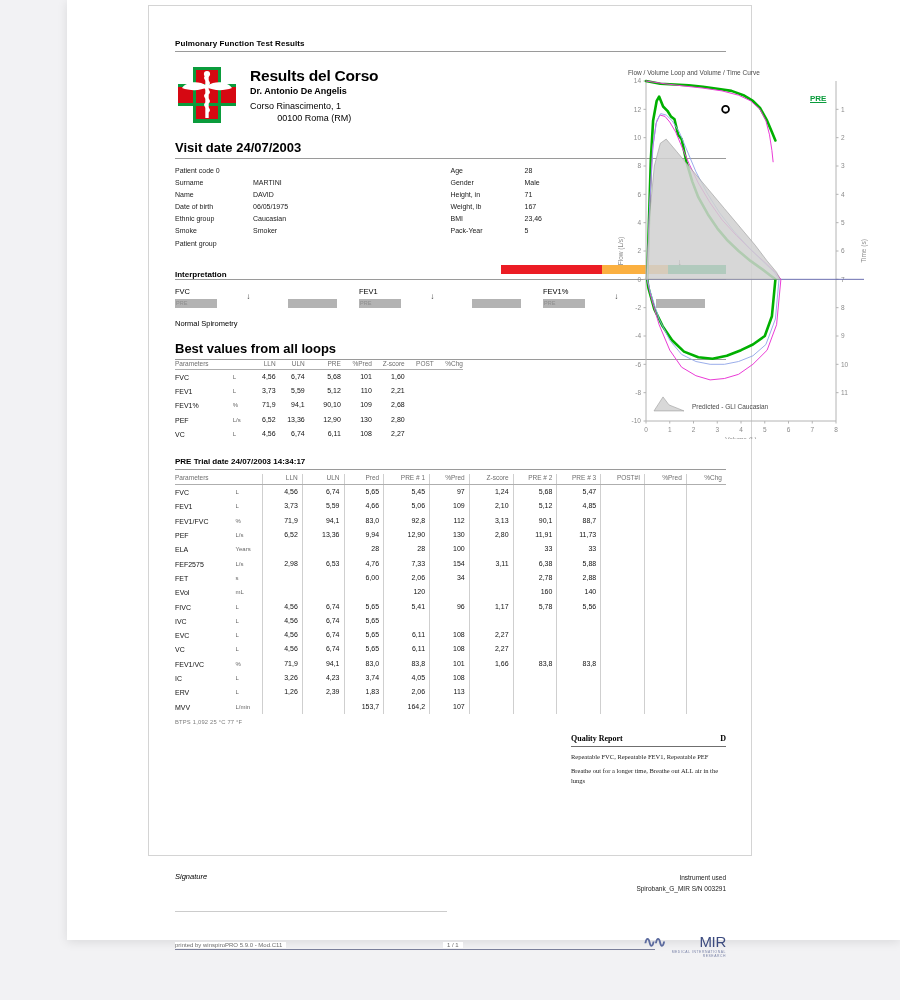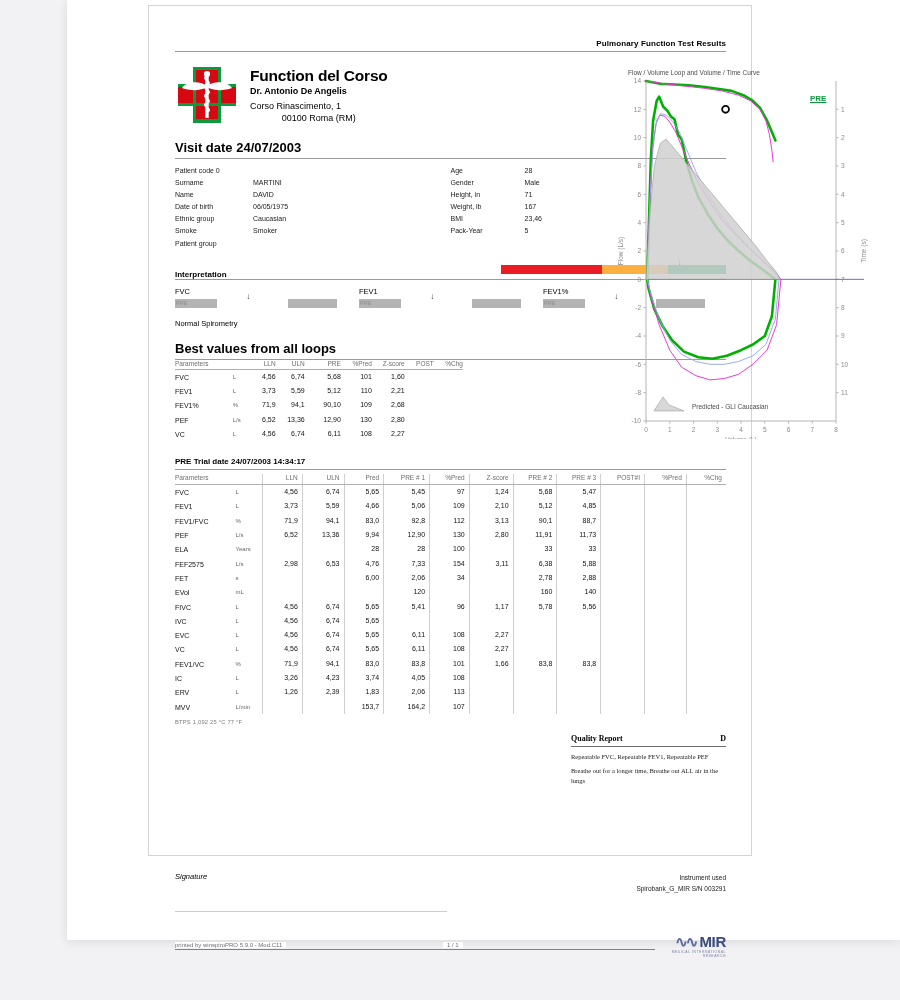--- a/index.html
+++ b/index.html
@@ -27,7 +27,7 @@
   .inner { position:absolute; left:26px; top:33px; width:551px; }
 
   
-  .h-title { font-size:8px; font-weight:bold; color:#000; letter-spacing:.1px;text-align:right; }
+  .h-title { font-size:8px; font-weight:bold; color:#000; letter-spacing:.1px; }
   .rule { height:1px; background:#9a9a9a; margin-top:3px; }
   .sec-head { font-size:13px; font-weight:bold; color:#000; }
 

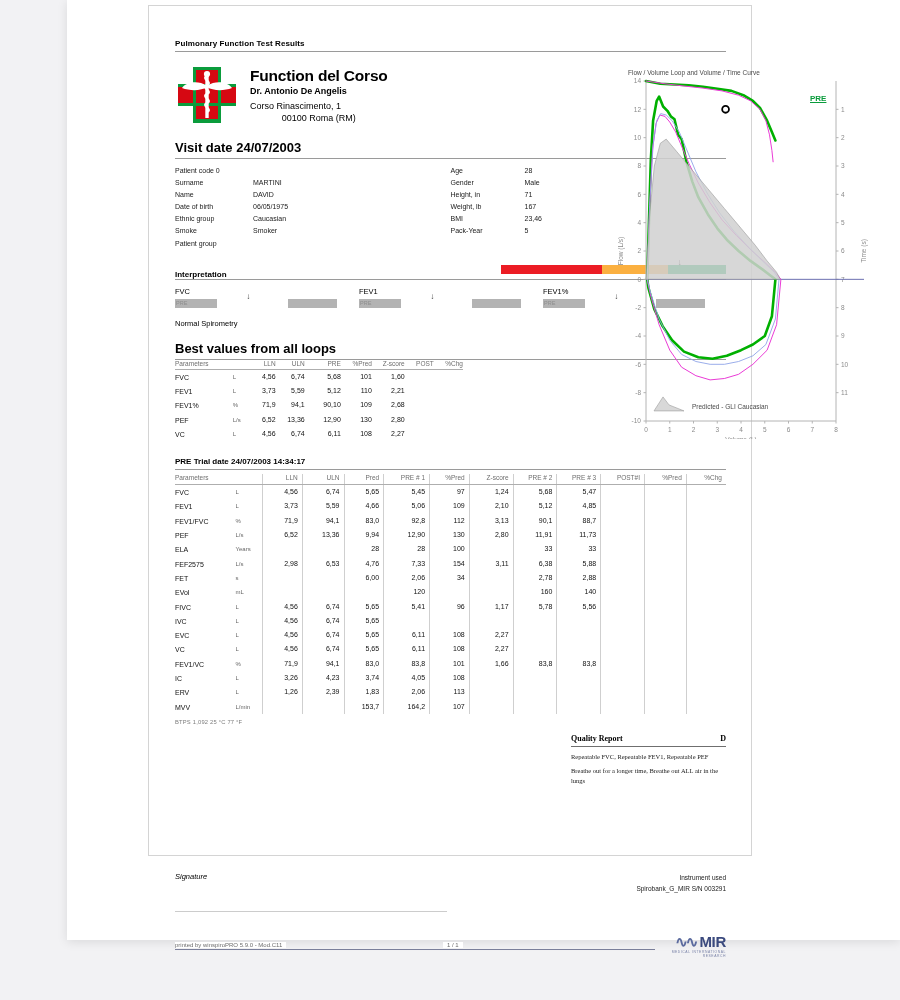--- a/index.html
+++ b/index.html
@@ -160,7 +160,7 @@
           </svg>
         </div>
         <div class="brand">
-          <div class="b1">Function del Corso</div>
+          <div class="b1">Results del Corso</div>
           <div class="b2">Dr. Antonio De Angelis</div>
           <div class="b3">Corso Rinascimento, 1</div>
           <div class="b4">00100 Roma (RM)</div>

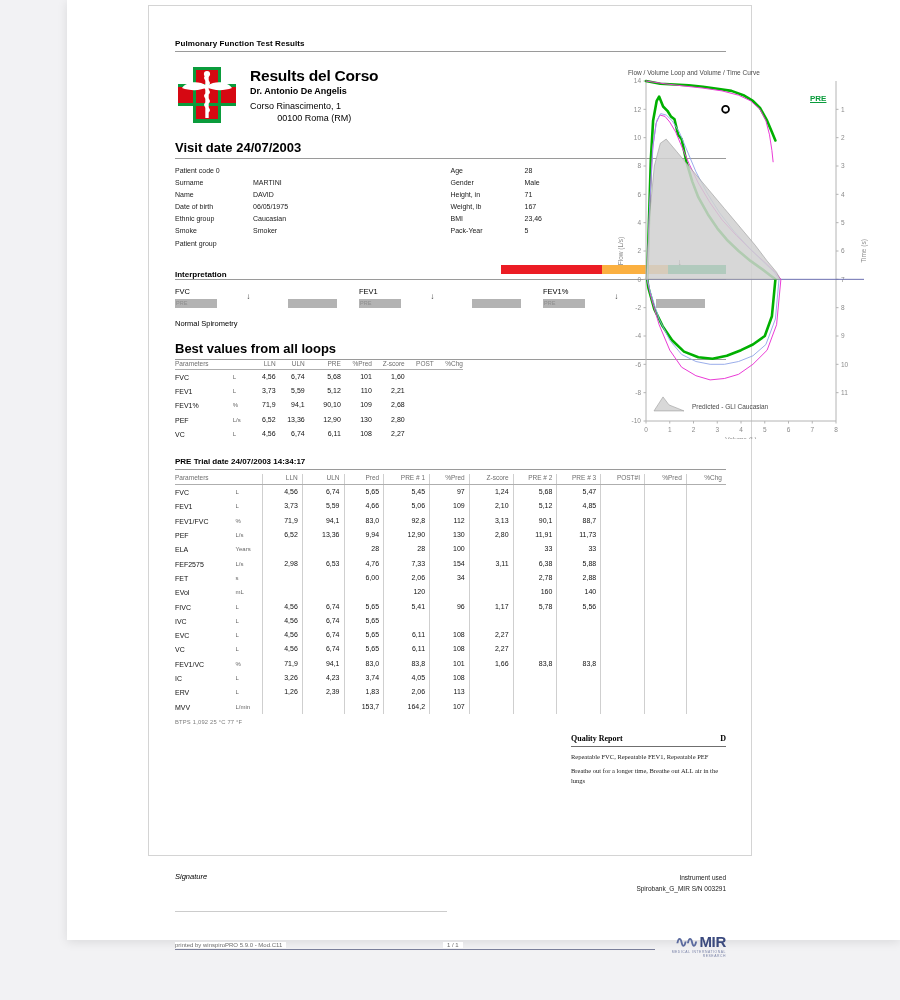--- a/index.html
+++ b/index.html
@@ -119,7 +119,7 @@
   .mir { position:absolute; right:0; top:-6px; width:76px; text-align:right;}
   .mir .m1 { display:flex; align-items:center; justify-content:flex-end; gap:3px;}
   .mir .wave { font-size:15px; font-weight:bold; color:#5b6a9e; line-height:15px; letter-spacing:-2px;}
-  .mir .mt { font-size:15px; font-weight:bold; color:#3b4a7e; line-height:15px; letter-spacing:-.3px;}
+  .mir .mt { font-size:15px; font-weight:normal; color:#3b4a7e; line-height:15px; letter-spacing:-.3px;margin-left:32px;}
   .mir .m2 { font-size:3.4px; color:#7a83a8; letter-spacing:.55px; margin-top:1px; }
 
   

